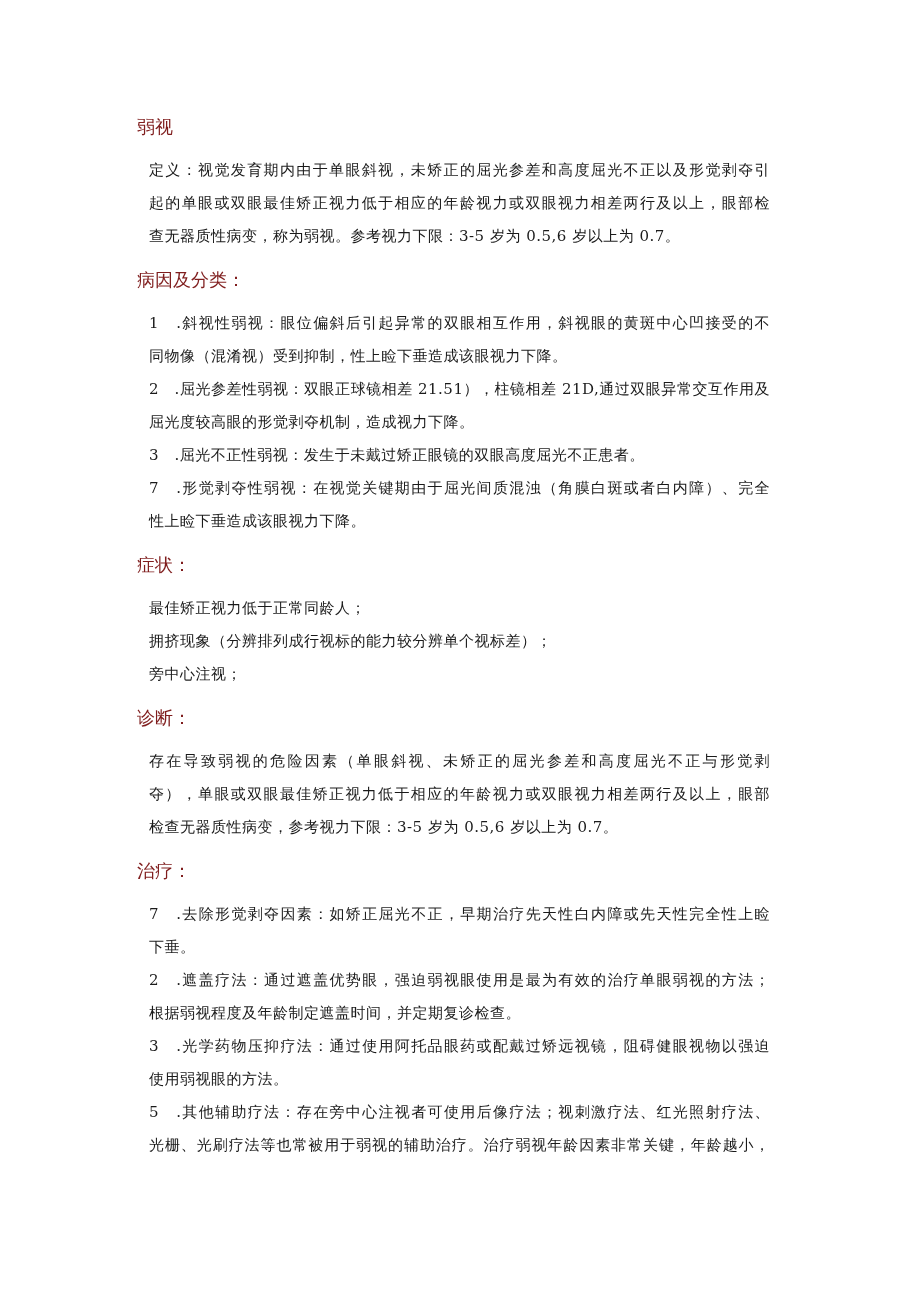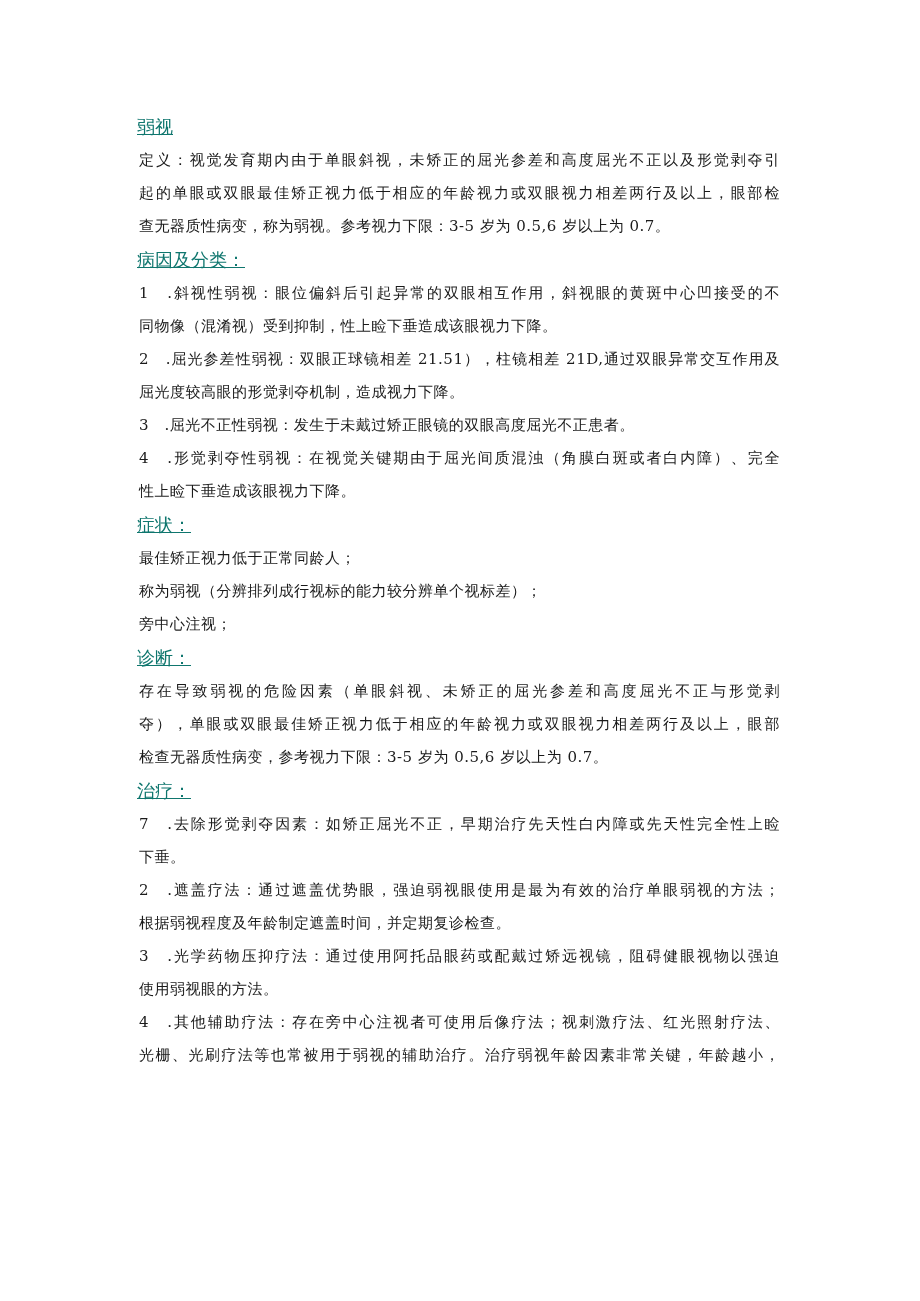--- a/index.html
+++ b/index.html
@@ -7,7 +7,7 @@
          font-family: "DejaVu Serif", "Liberation Serif", serif; color: #1a1a1a; }
   .page { position: absolute; left: 137px; top: 112px; width: 645px; }
   .heading { font-family: "DejaVu Sans", "Liberation Sans", sans-serif;
-             font-size: 18px; height: 30px; line-height: 30px; color: #0f766e; margin: 0; text-decoration: underline; }
+             font-size: 18px; height: 30px; line-height: 30px; color: #7f1d1d; margin: 0; }
   .line { font-size: 15px; height: 33px; line-height: 33px; white-space: nowrap;
           text-align: justify; text-align-last: justify; letter-spacing: 0.5px; }
   .line.short { text-align: right; text-align-last: left; }

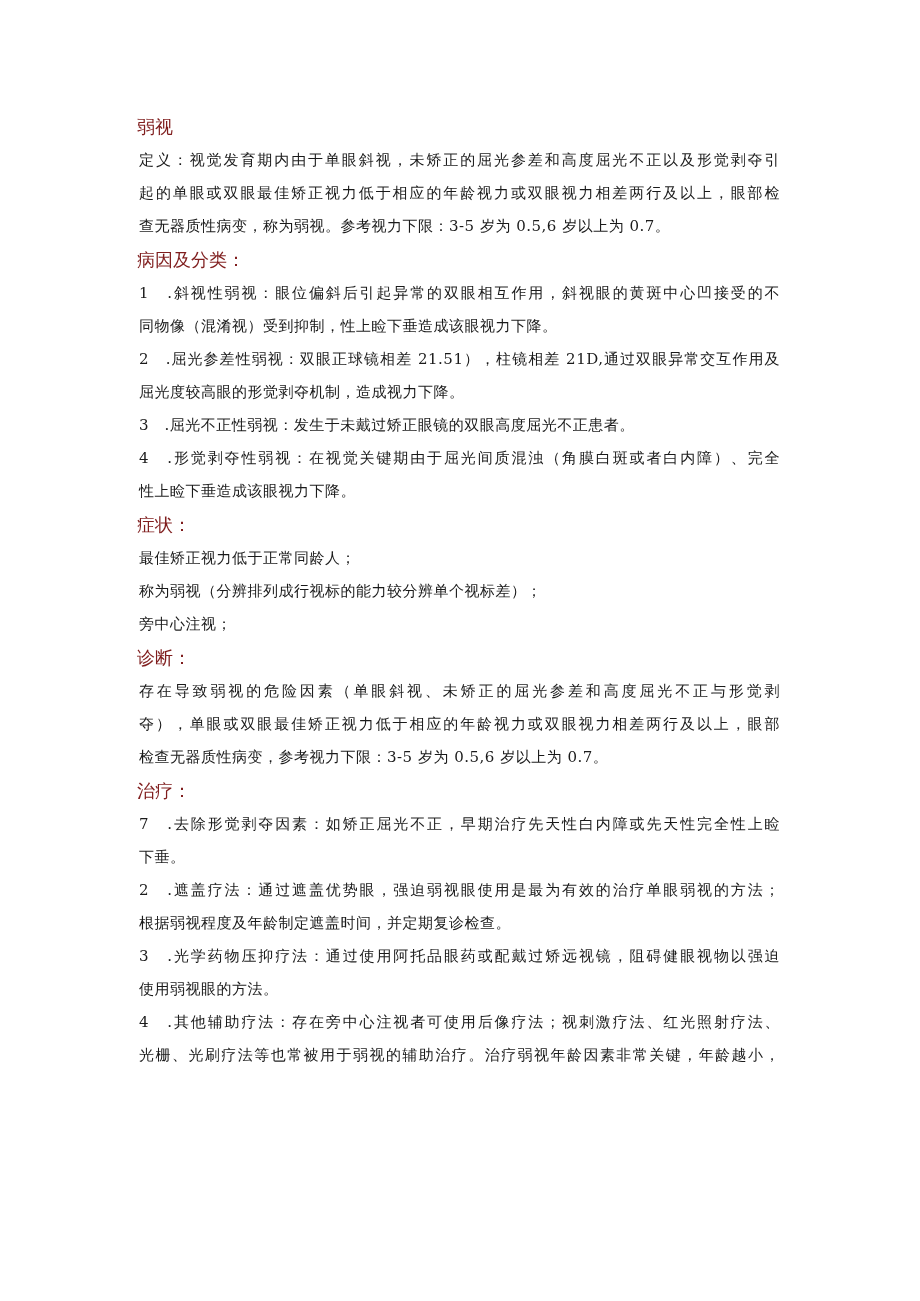--- a/index.html
+++ b/index.html
@@ -11,7 +11,7 @@
   .line { font-size: 15px; height: 33px; line-height: 33px; white-space: nowrap;
           text-align: justify; text-align-last: justify; letter-spacing: 0.5px; }
   .line.short { text-align: right; text-align-last: left; }
-  .para { margin: 2px; }
+  .para { margin: 12px; }
 </style>
 </head>
 <body>

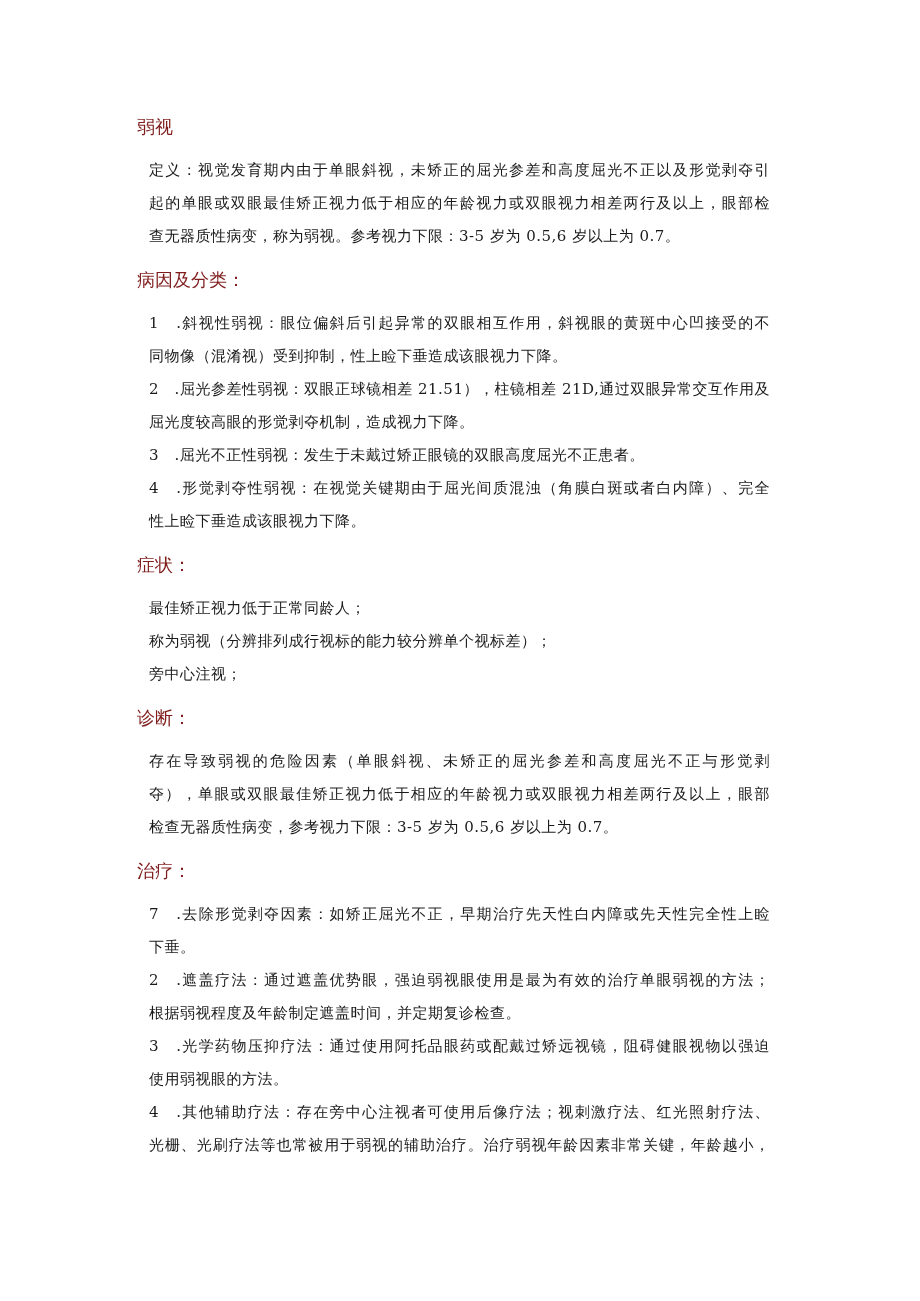--- a/index.html
+++ b/index.html
@@ -32,7 +32,7 @@
     <div class="line">2　.屈光参差性弱视：双眼正球镜相差 21.51），柱镜相差 21D,通过双眼异常交互作用及</div>
     <div class="line short">屈光度较高眼的形觉剥夺机制，造成视力下降。</div>
     <div class="line short">3　.屈光不正性弱视：发生于未戴过矫正眼镜的双眼高度屈光不正患者。</div>
-    <div class="line">4　.形觉剥夺性弱视：在视觉关键期由于屈光间质混浊（角膜白斑或者白内障）、完全</div>
+    <div class="line">7　.形觉剥夺性弱视：在视觉关键期由于屈光间质混浊（角膜白斑或者白内障）、完全</div>
     <div class="line short">性上睑下垂造成该眼视力下降。</div>
   </div>
 

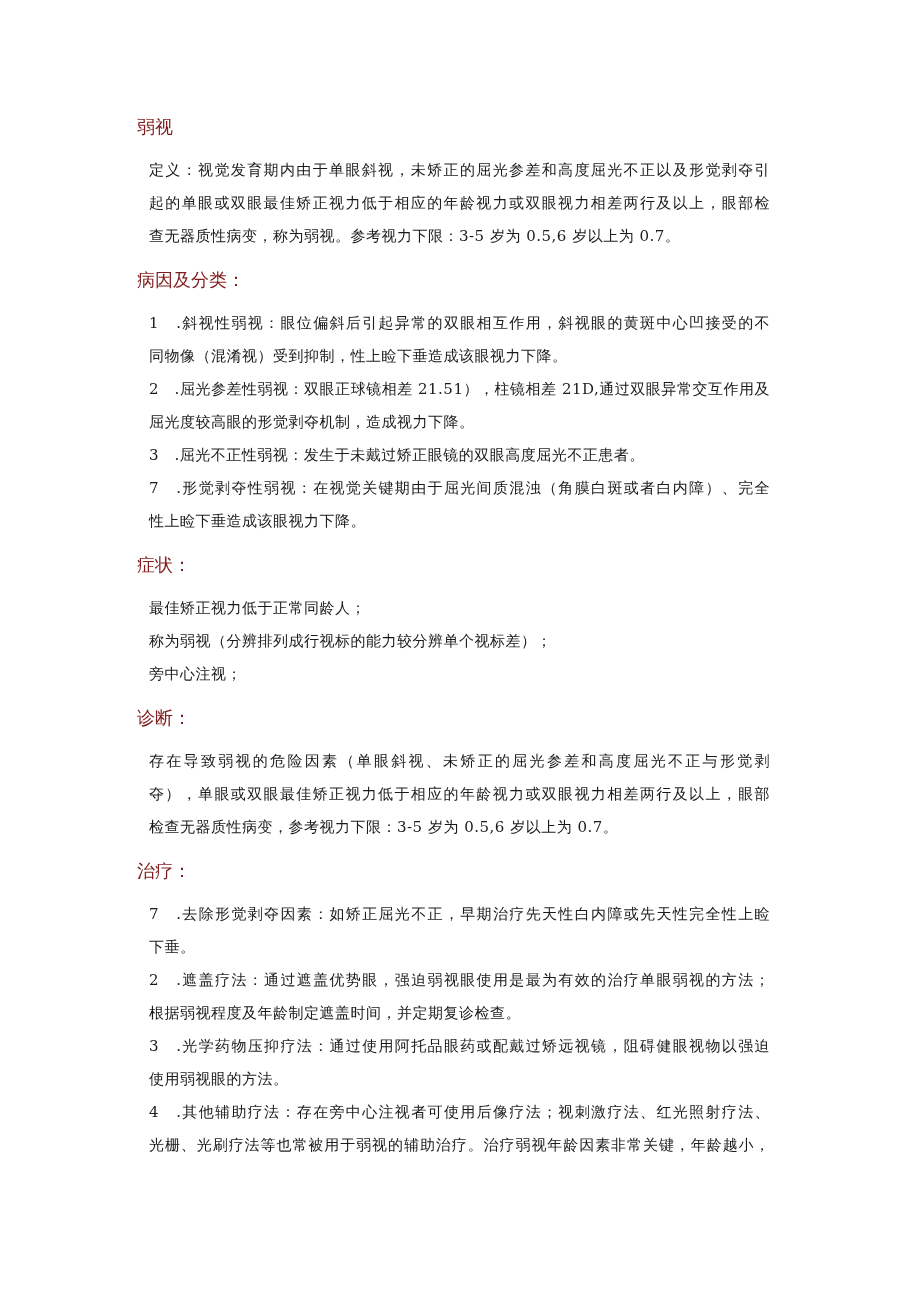--- a/index.html
+++ b/index.html
@@ -39,7 +39,7 @@
   <div class="heading">症状：</div>
   <div class="para">
     <div class="line short">最佳矫正视力低于正常同龄人；</div>
-    <div class="line short">称为弱视（分辨排列成行视标的能力较分辨单个视标差）；</div>
+    <div class="line short">拥挤现象（分辨排列成行视标的能力较分辨单个视标差）；</div>
     <div class="line short">旁中心注视；</div>
   </div>
 

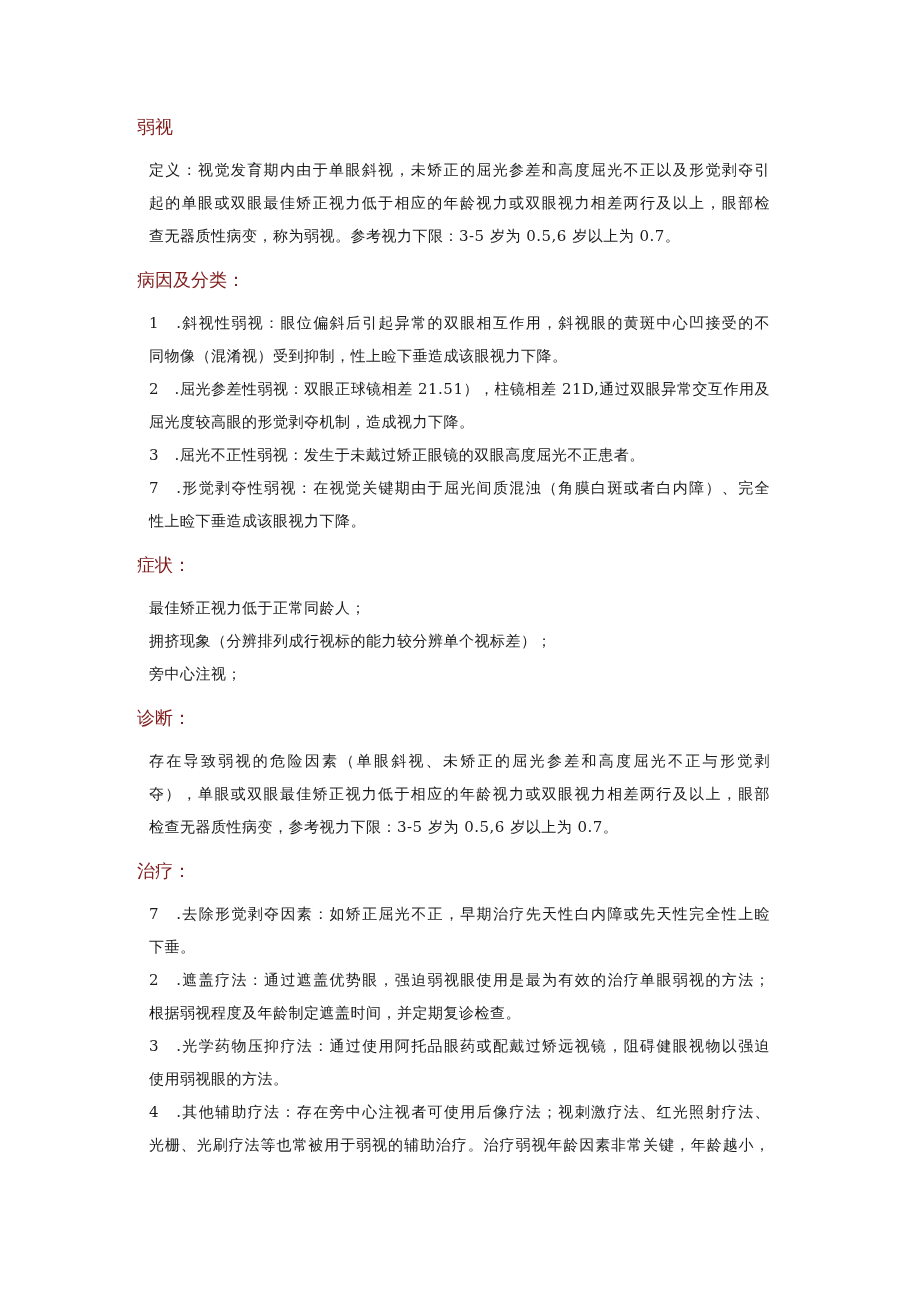--- a/index.html
+++ b/index.html
@@ -58,7 +58,7 @@
     <div class="line short">根据弱视程度及年龄制定遮盖时间，并定期复诊检查。</div>
     <div class="line">3　.光学药物压抑疗法：通过使用阿托品眼药或配戴过矫远视镜，阻碍健眼视物以强迫</div>
     <div class="line short">使用弱视眼的方法。</div>
-    <div class="line">4　.其他辅助疗法：存在旁中心注视者可使用后像疗法；视刺激疗法、红光照射疗法、</div>
+    <div class="line">5　.其他辅助疗法：存在旁中心注视者可使用后像疗法；视刺激疗法、红光照射疗法、</div>
     <div class="line">光栅、光刷疗法等也常被用于弱视的辅助治疗。治疗弱视年龄因素非常关键，年龄越小，</div>
   </div>
 </div>

